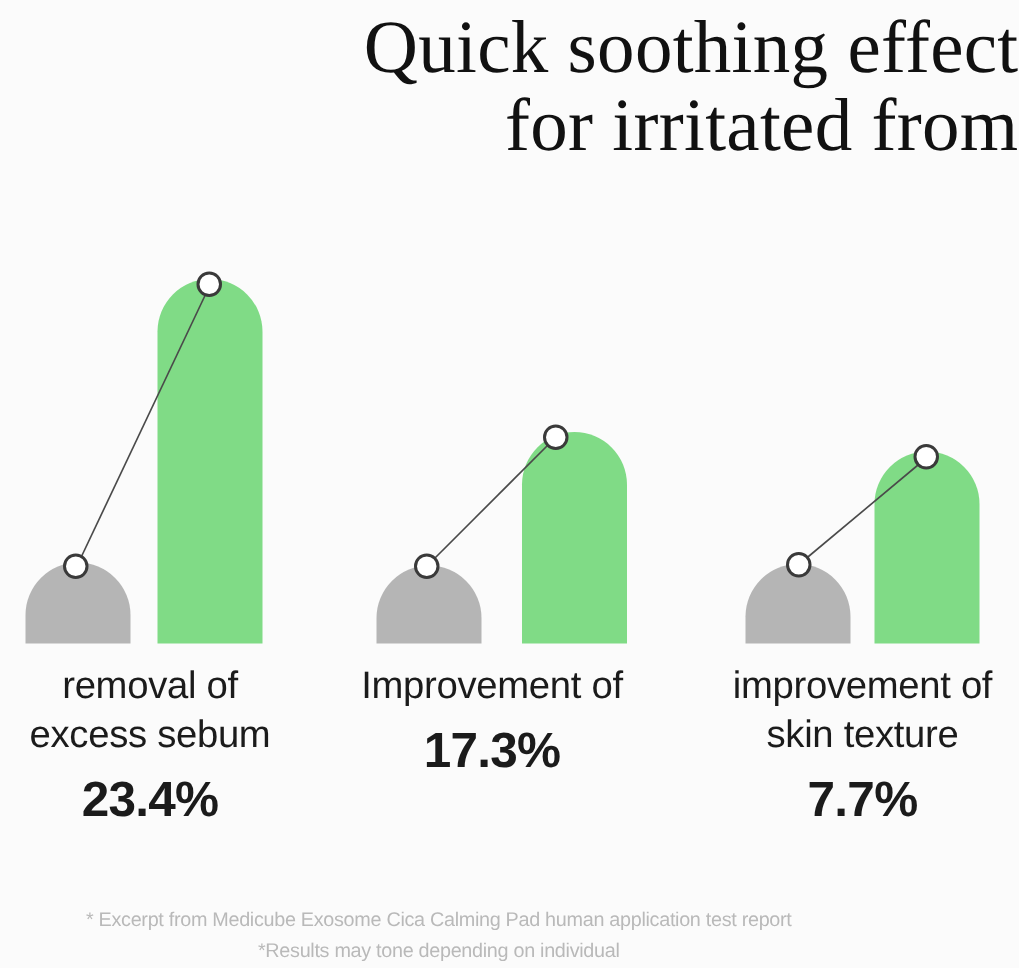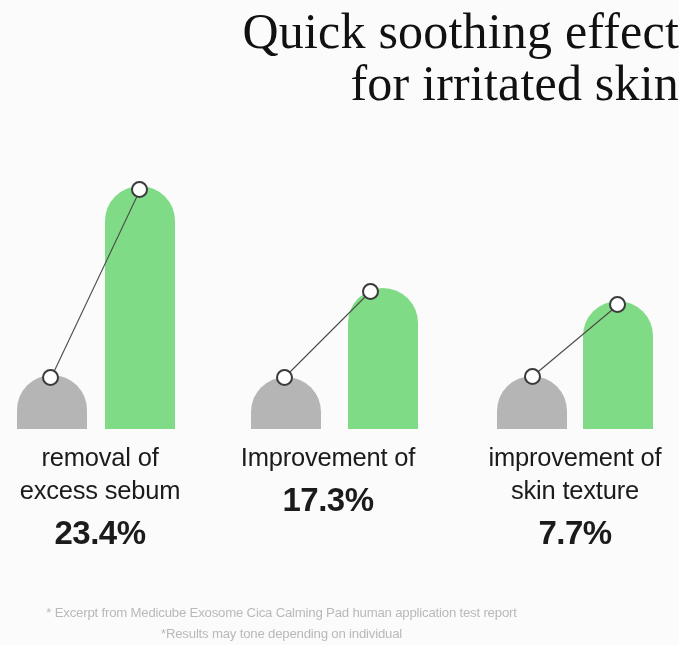--- a/index.html
+++ b/index.html
@@ -109,7 +109,7 @@
 
 <div class="headline">
   <span class="line line1">Quick soothing effect</span>
-  <span class="line line2">for irritated skin</span>
+  <span class="line line2">for irritated from</span>
 </div>
 
 <div class="chart">

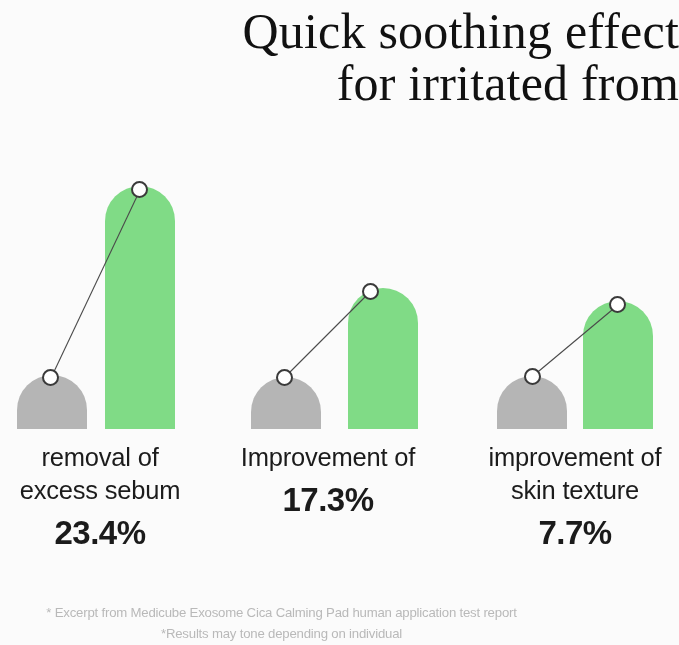--- a/index.html
+++ b/index.html
@@ -94,7 +94,7 @@
   
   .footnote {
     position: absolute;
-    left: 5px;
+    left: 16px;
     width: 553px;
     text-align: center;
     color: #b9b9b9;

